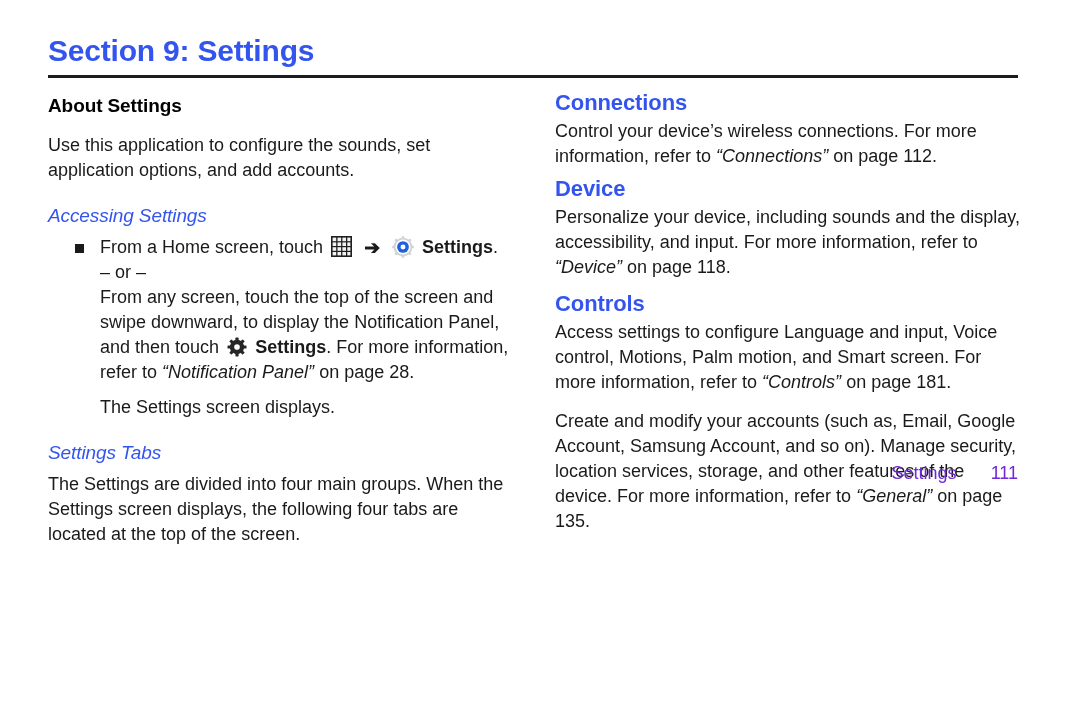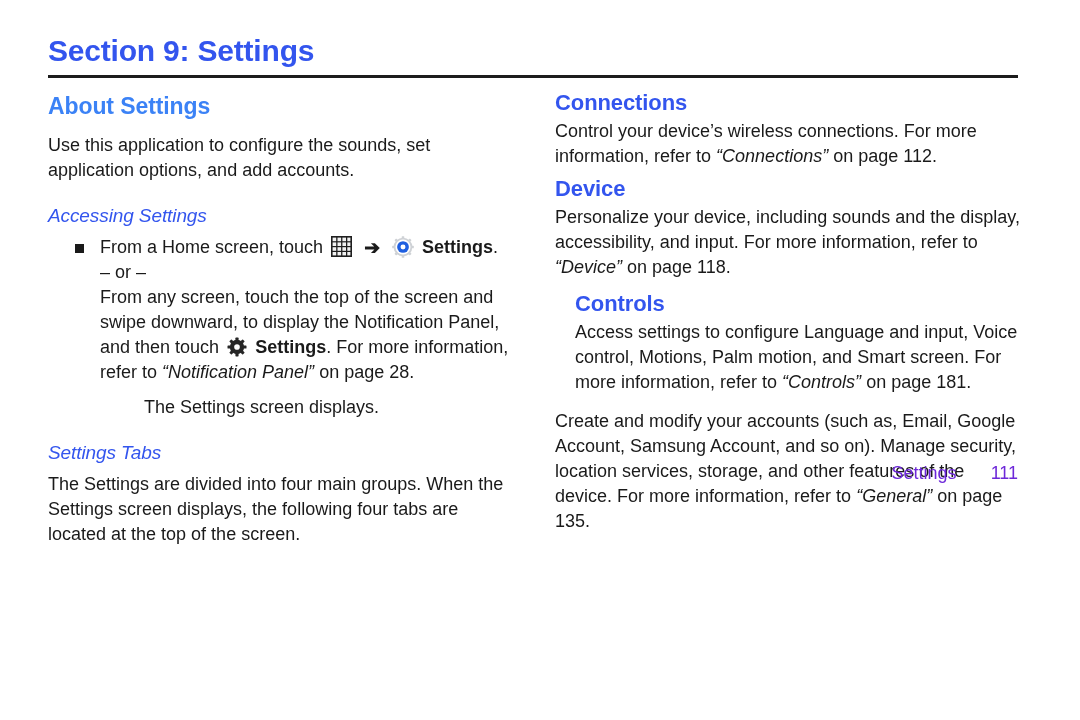--- a/index.html
+++ b/index.html
@@ -54,10 +54,10 @@
   
   h1.h-major {
     margin: 0 0 14px 0;
-    font-size: 23px;
+    font-size: 19px;
     line-height: 26px;
     font-weight: bold;
-    color: #3b82f6;
+    color: #000000;
     letter-spacing: -0.1px;
   }
   h2.h-sub {

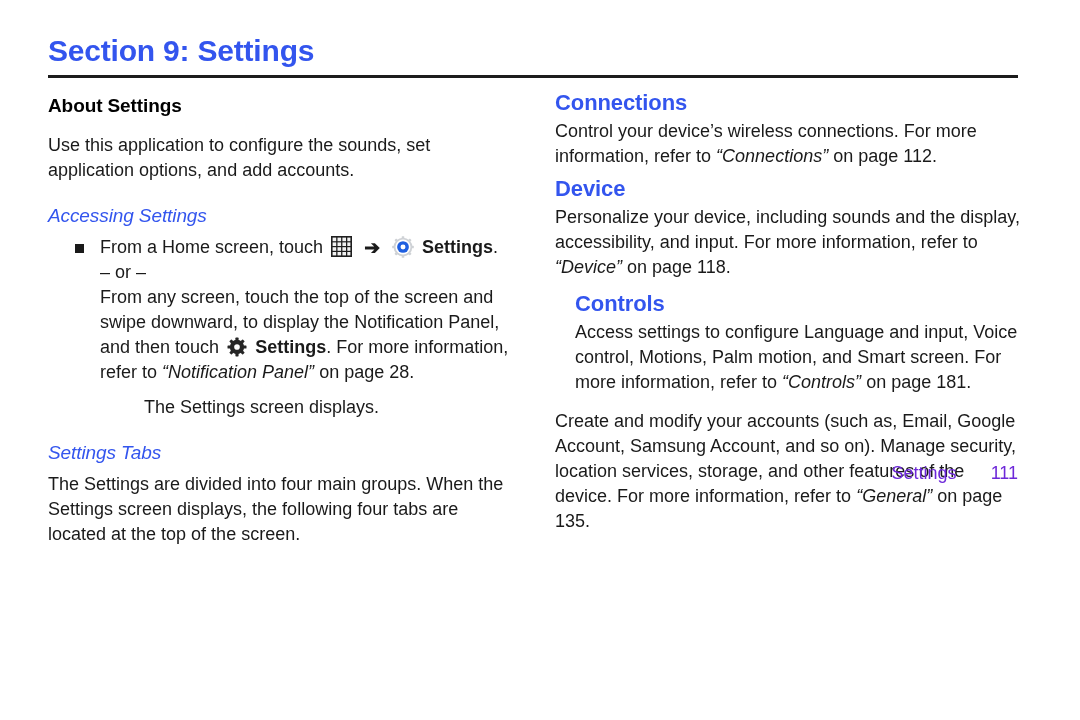--- a/index.html
+++ b/index.html
@@ -269,7 +269,7 @@
       </p>
     </div>
 
-    <div style="margin-top:14px;margin-left:20px;">
+    <div style="margin-top:14px;">
       <h3 class="h-tab">Controls</h3>
       <p class="body indent">
         <span>Access settings to configure Language and input, Voice control, Motions, Palm motion, and Smart screen. For more information, refer to</span>

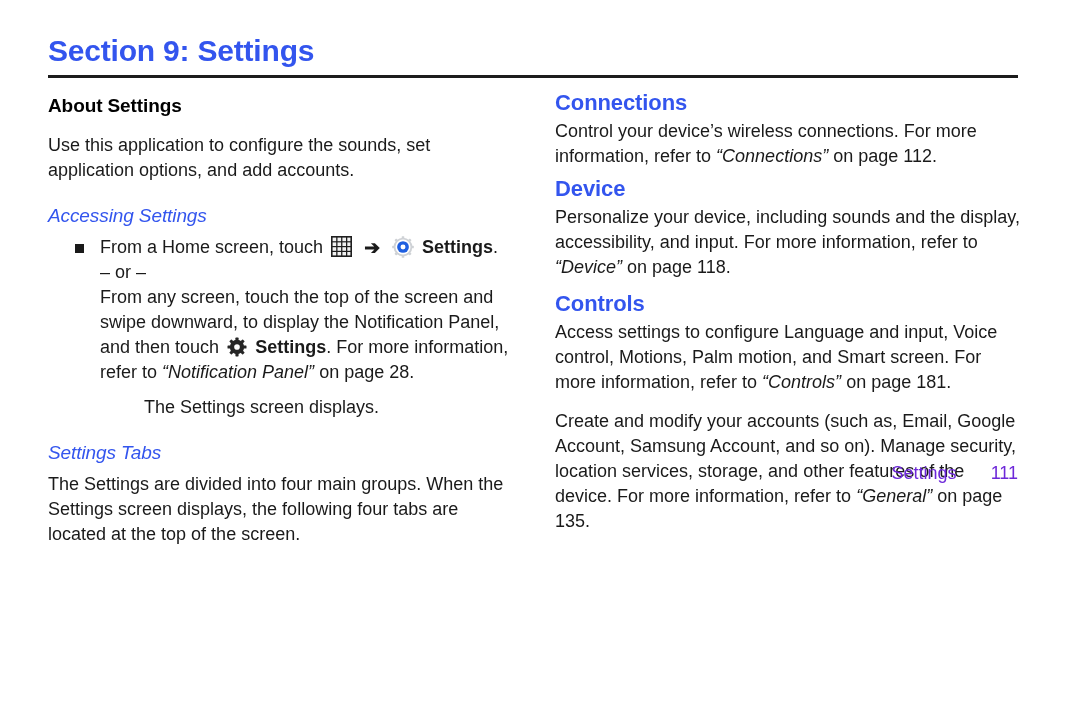--- a/index.html
+++ b/index.html
@@ -241,7 +241,7 @@
         <span>on page 28.</span>
       </p>
 
-      <p class="body" style="margin-top:10px;margin-left:44px;">The Settings screen displays.</p>
+      <p class="body" style="margin-top:10px;">The Settings screen displays.</p>
     </div>
 
     <h2 class="h-sub">Settings Tabs</h2>

